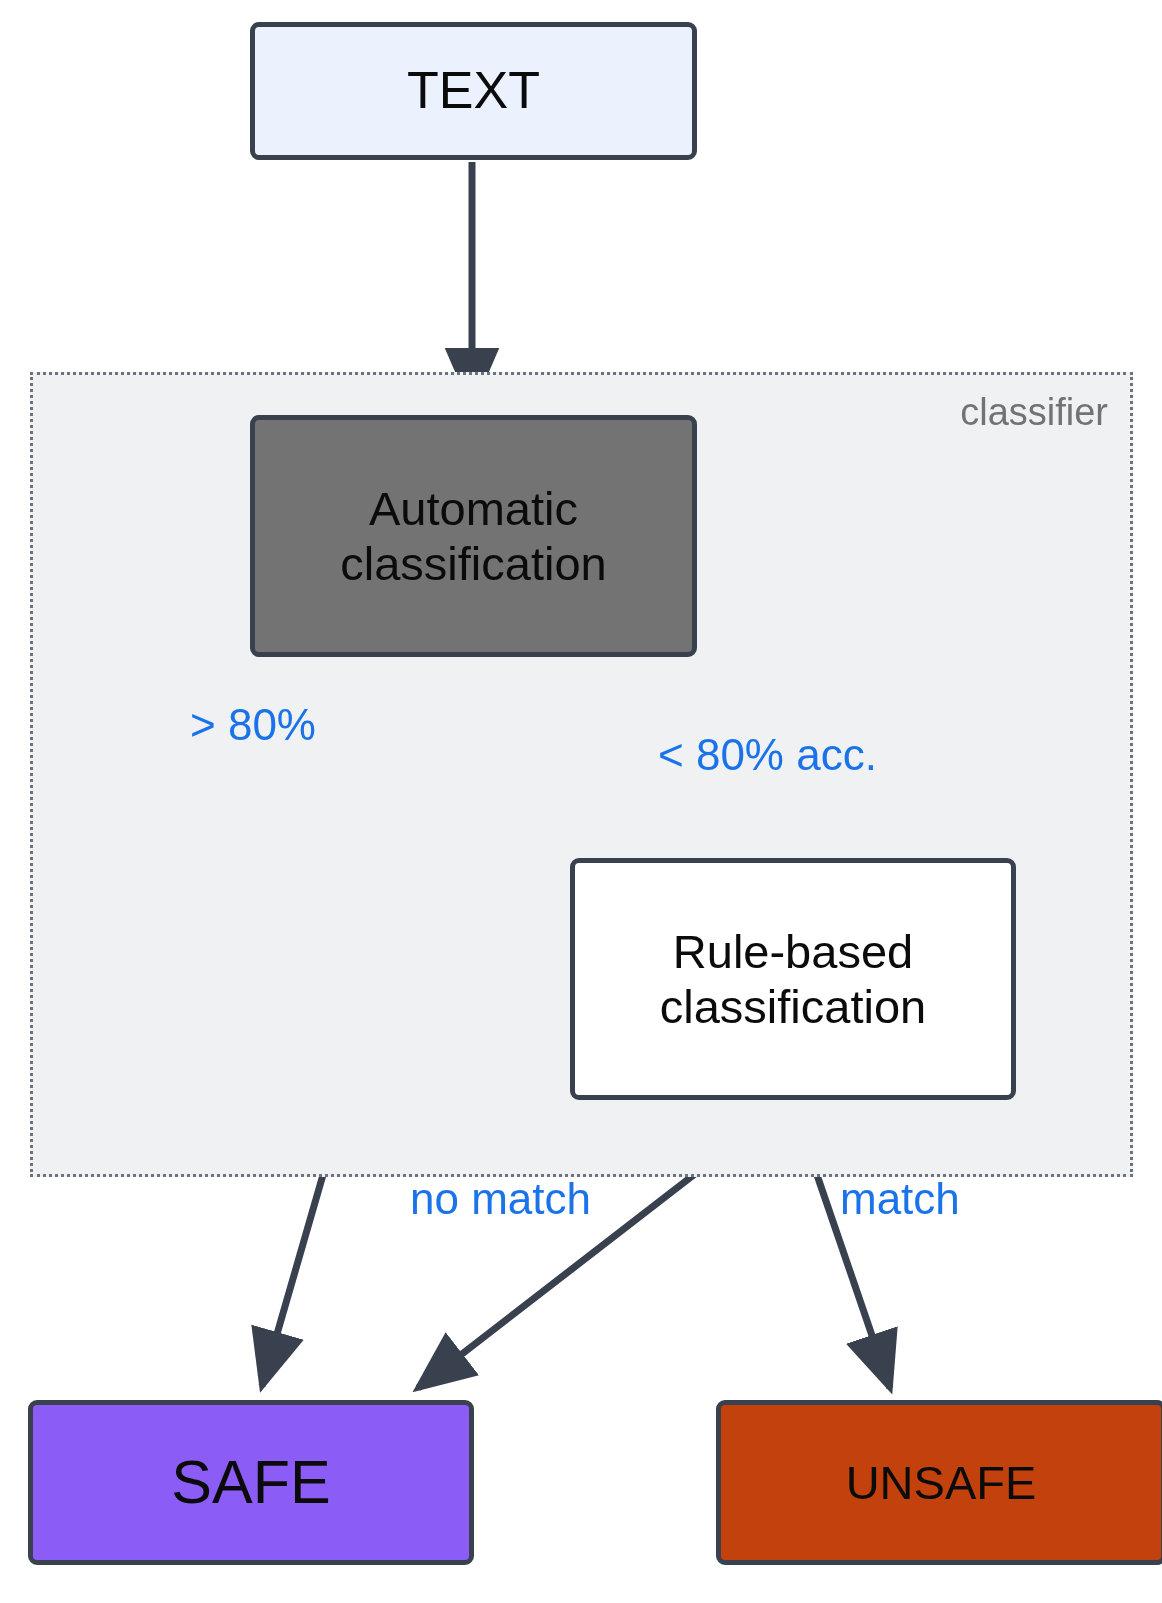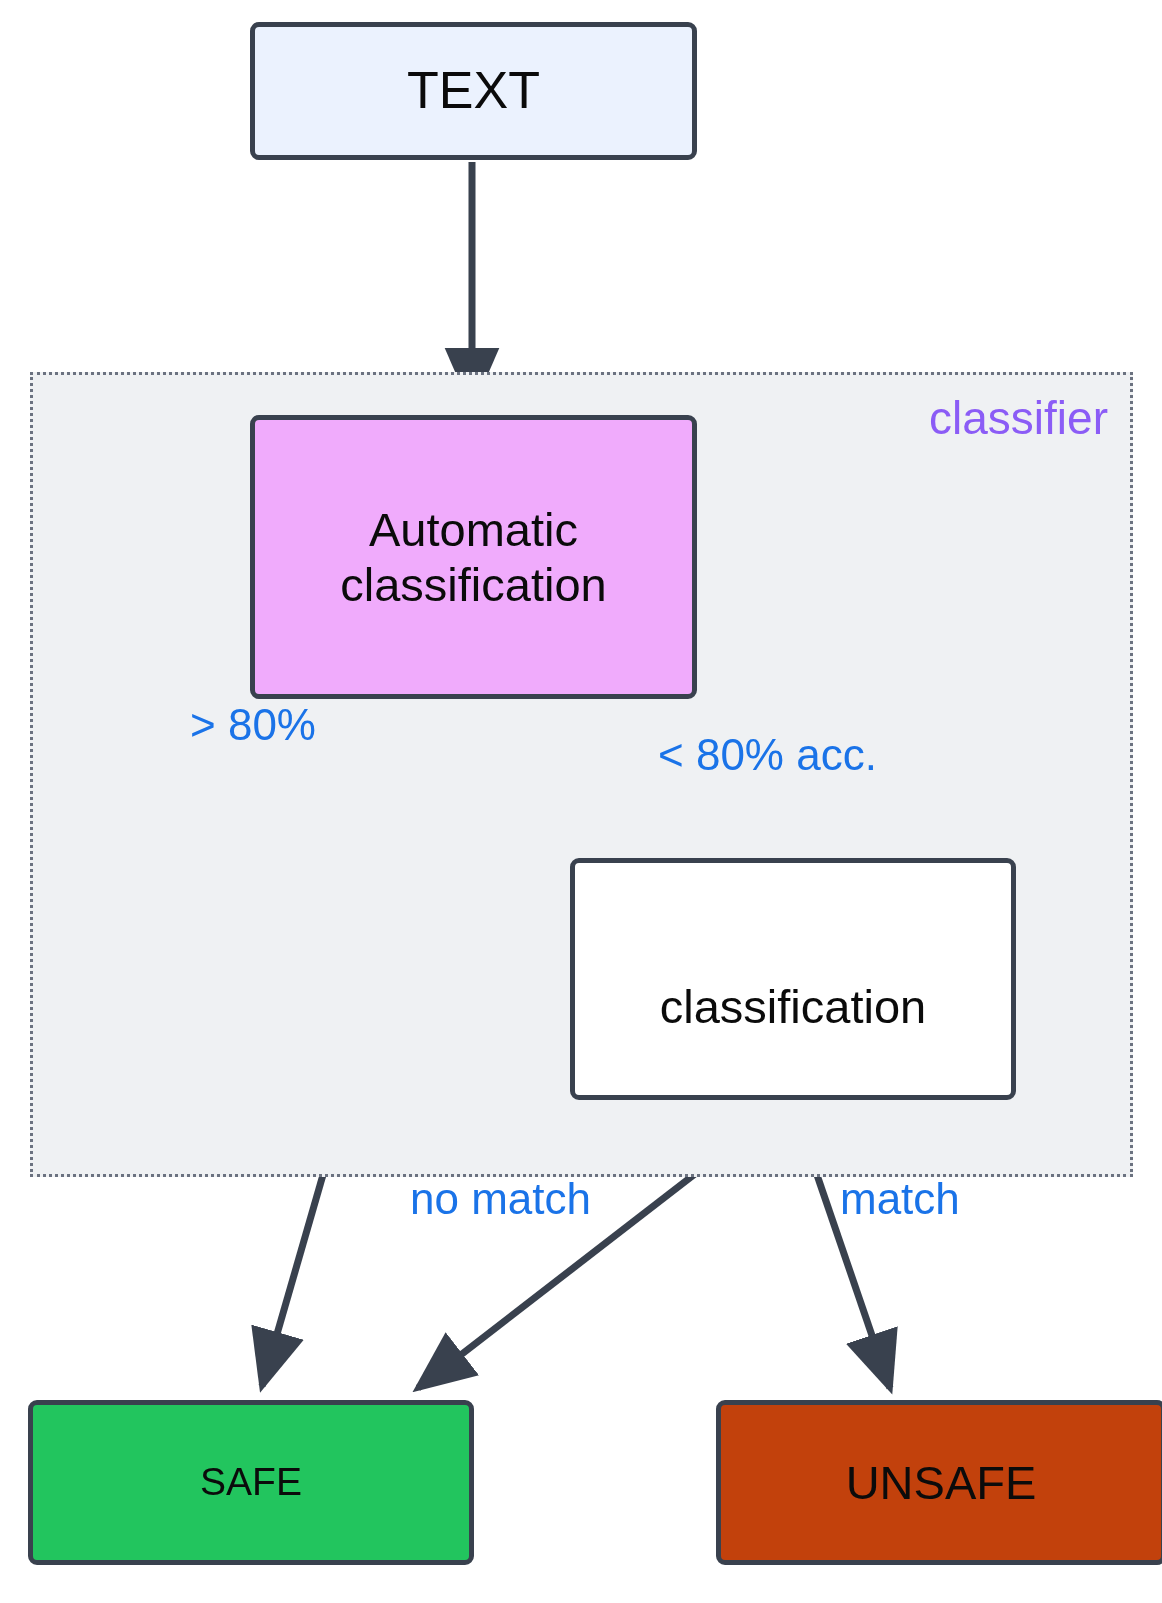--- a/index.html
+++ b/index.html
@@ -103,8 +103,8 @@
     position: absolute;
     right: 22px;
     top: 16px;
-    font-size: 46px;
-    color: #8b5cf6;
+    font-size: 38px;
+    color: #737373;
   }
 
   .edge-label {

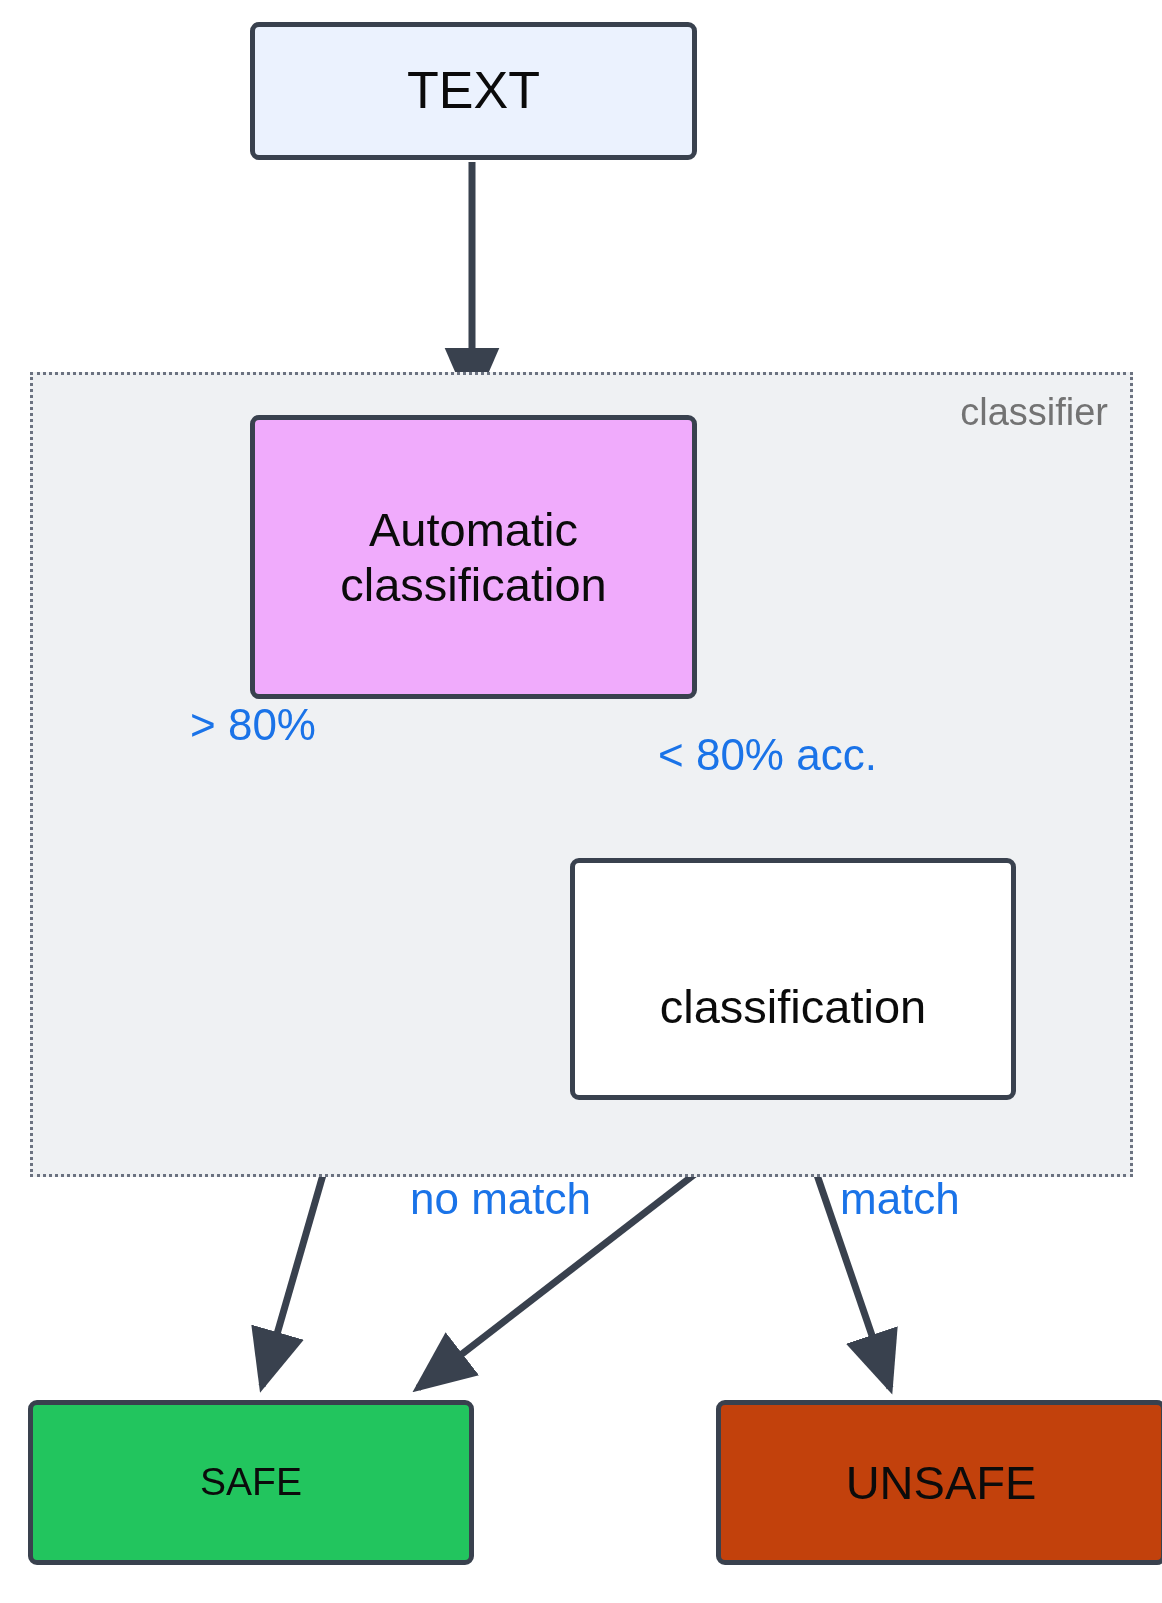--- a/index.html
+++ b/index.html
@@ -53,8 +53,8 @@
     left: 250px;
     top: 415px;
     width: 447px;
-    height: 284px;
-    background: #f0abfc;
+    height: 242px;
+    background: #737373;
     font-size: 47px;
     text-align: center;
   }

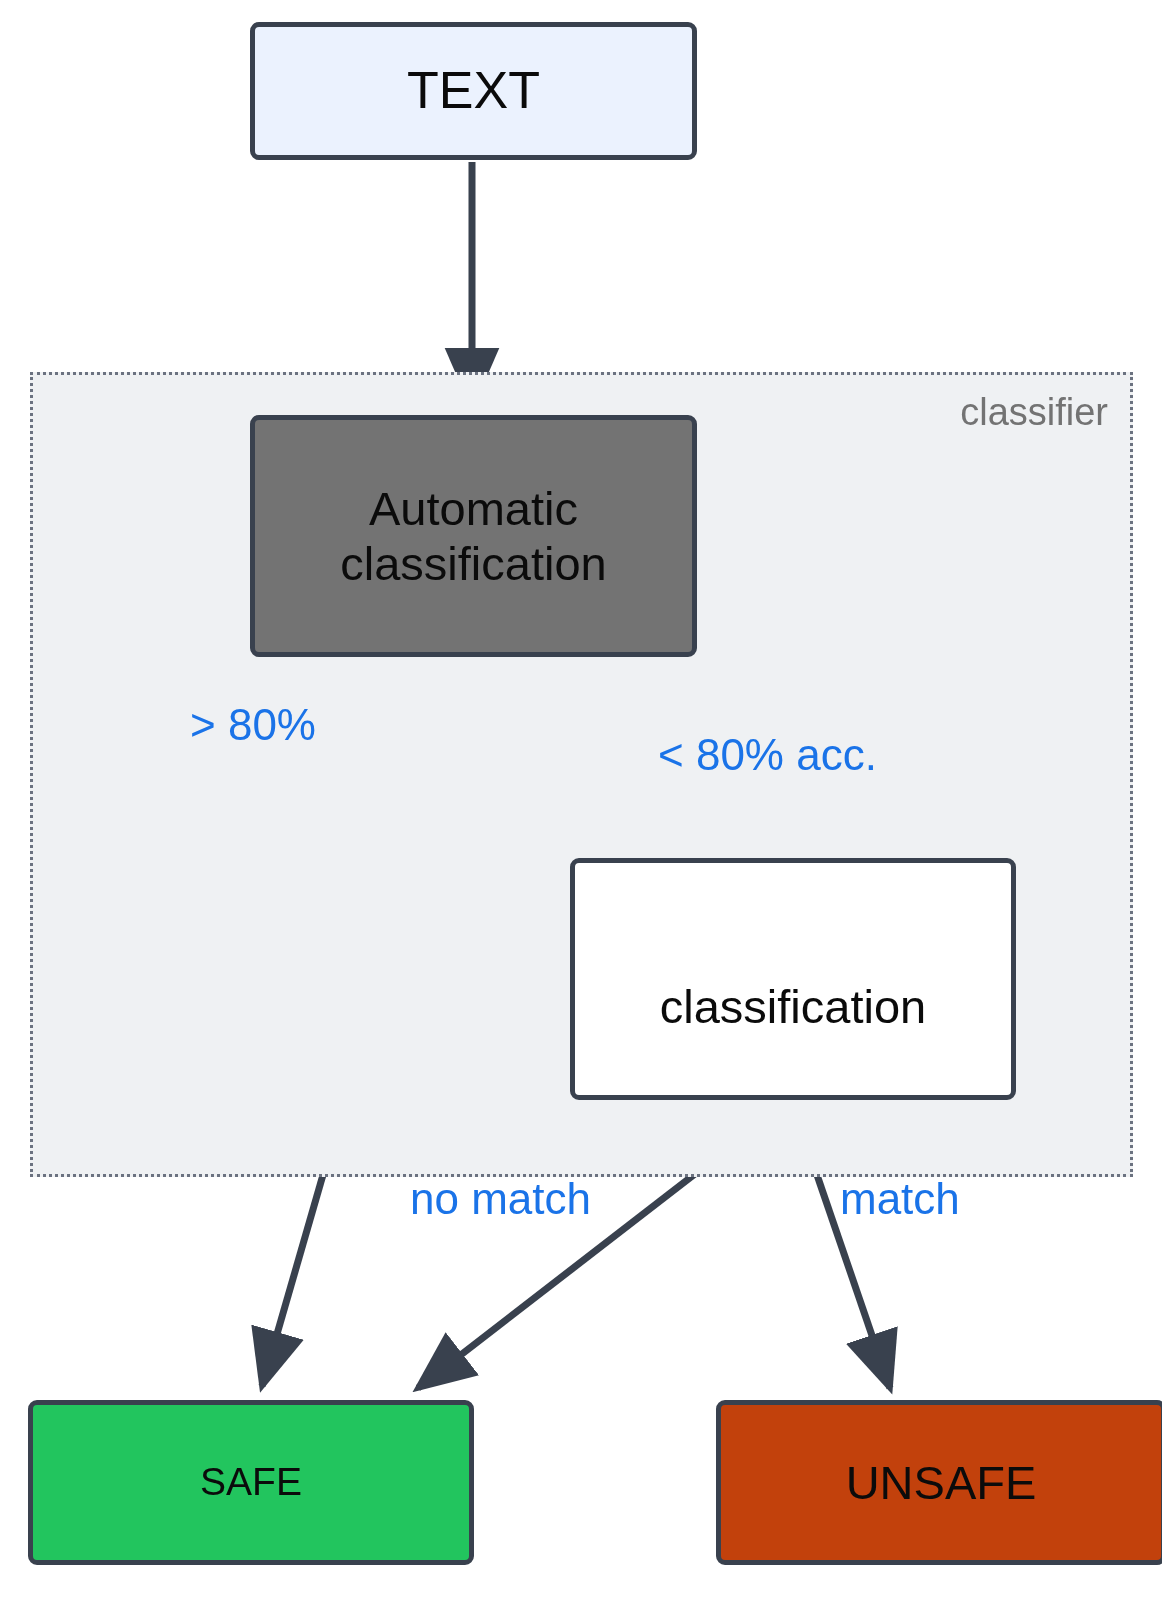--- a/index.html
+++ b/index.html
@@ -179,7 +179,7 @@
 
   <div class="node node-rule">
     <span>
-      <br>
+      <span>Rule-based</span><br>
       <span>classification</span>
     </span>
   </div>

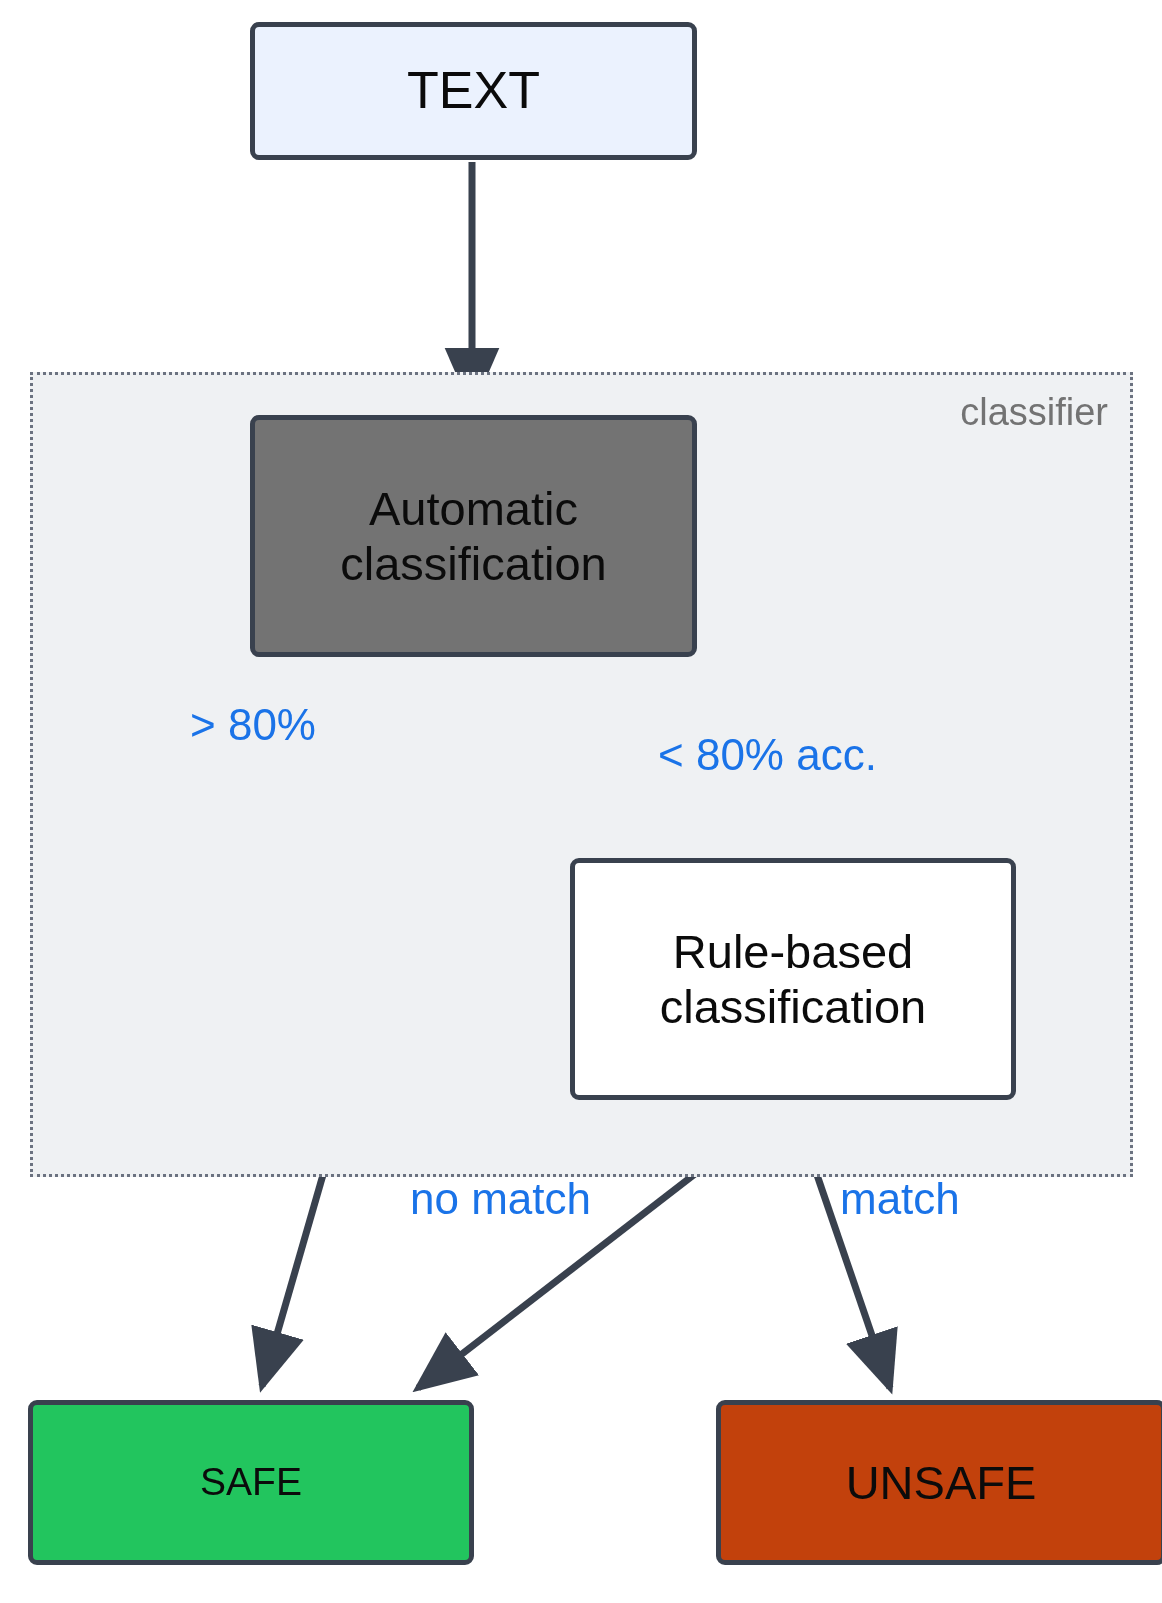--- a/index.html
+++ b/index.html
@@ -73,8 +73,8 @@
     top: 1400px;
     width: 446px;
     height: 165px;
-    background: #22c55e;
-    font-size: 39px;
+    background: #8b5cf6;
+    font-size: 61px;
   }
 
   .node-unsafe {

